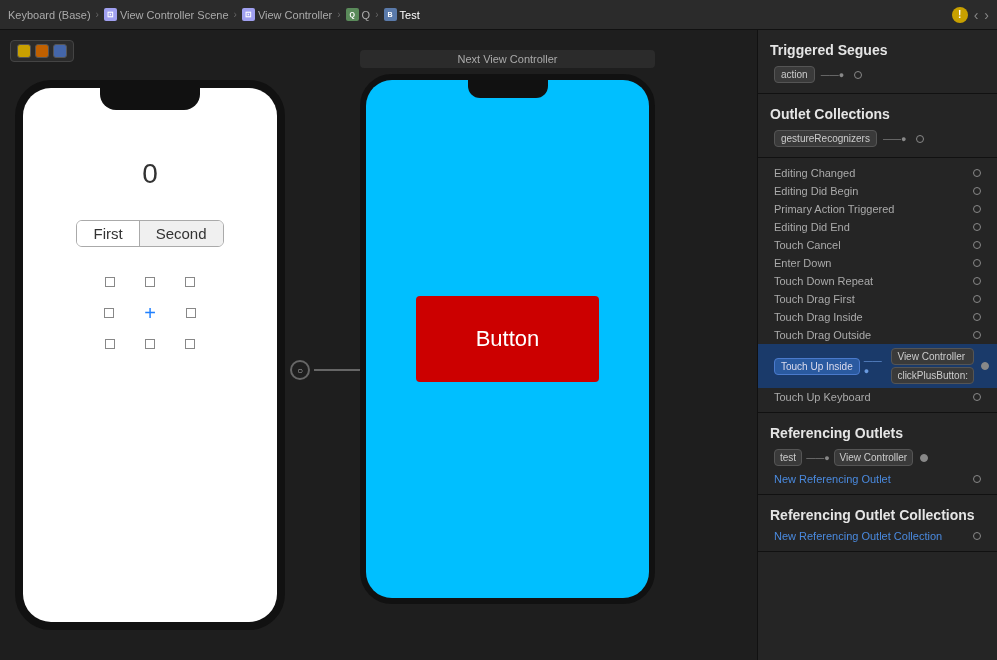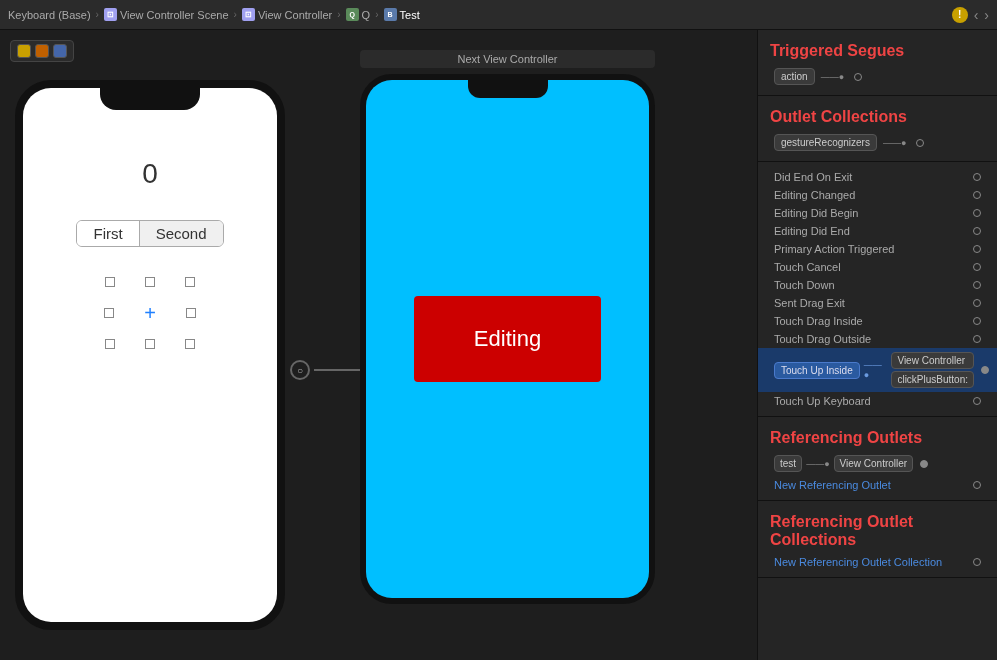--- a/index.html
+++ b/index.html
@@ -294,9 +294,9 @@
       border-bottom: 1px solid #111;
     }
     .section-header {
-      font-size: 16px;
+      font-size: 14px;
       font-weight: 600;
-      color: #ef4444;
+      color: #e5e5e5;
       padding: 6px 12px 4px;
     }
     .section-item {

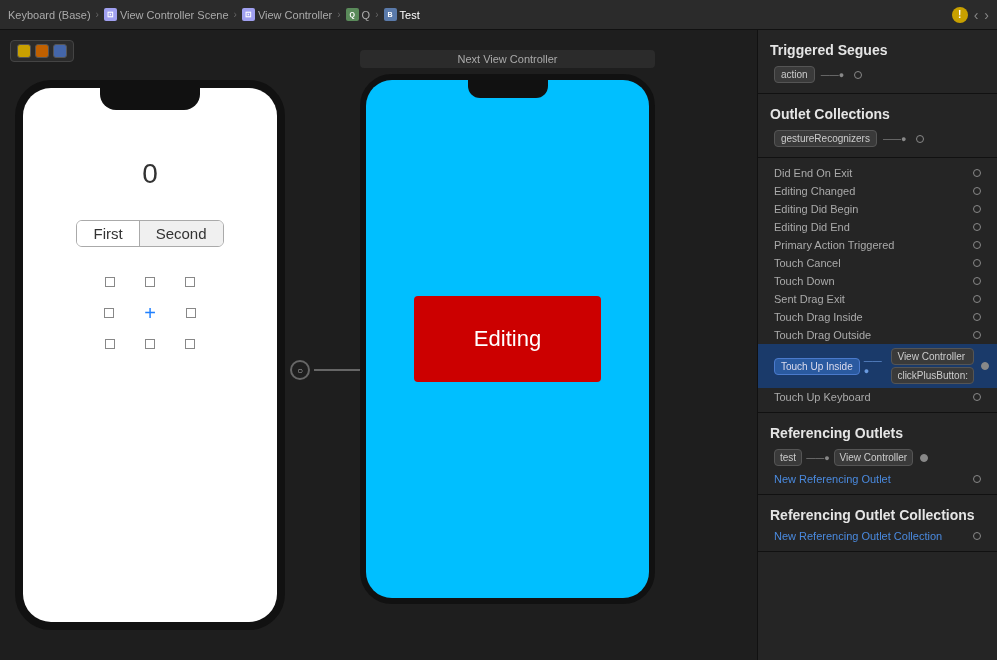--- a/index.html
+++ b/index.html
@@ -506,10 +506,6 @@
     <div class="panel-section">
 
       <div class="section-item">
-        <span class="section-item-label">Did End On Exit</span>
-        <div class="connection-dot"></div>
-      </div>
-      <div class="section-item">
         <span class="section-item-label">Editing Changed</span>
         <div class="connection-dot"></div>
       </div>

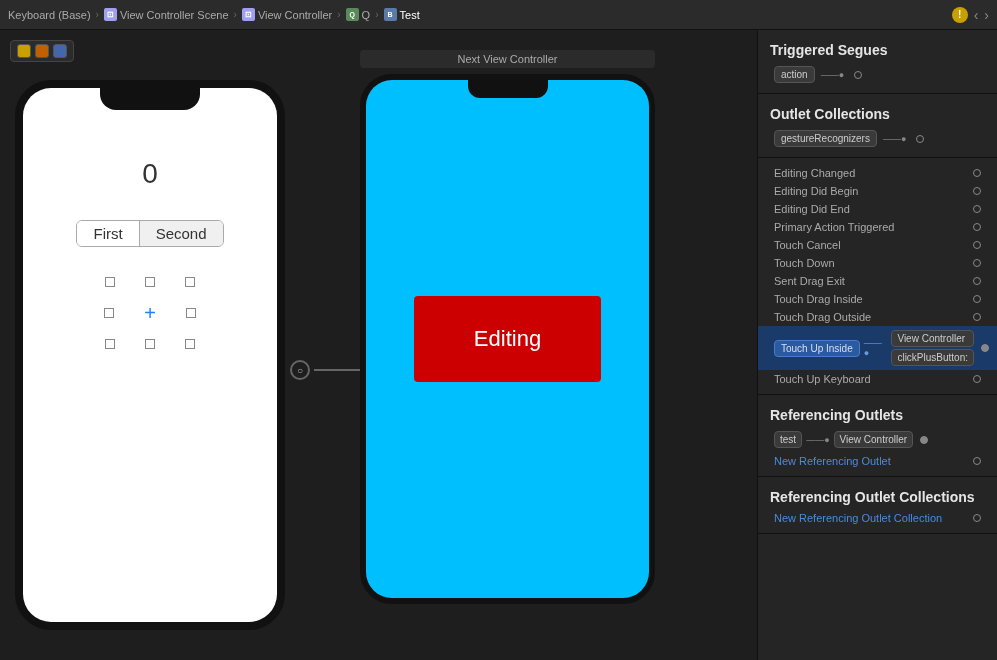--- a/index.html
+++ b/index.html
@@ -514,11 +514,11 @@
         <div class="connection-dot"></div>
       </div>
       <div class="section-item">
+        <span class="section-item-label">Primary Action Triggered</span>
+        <div class="connection-dot"></div>
+      </div>
+      <div class="section-item">
         <span class="section-item-label">Editing Did End</span>
-        <div class="connection-dot"></div>
-      </div>
-      <div class="section-item">
-        <span class="section-item-label">Primary Action Triggered</span>
         <div class="connection-dot"></div>
       </div>
       <div class="section-item">

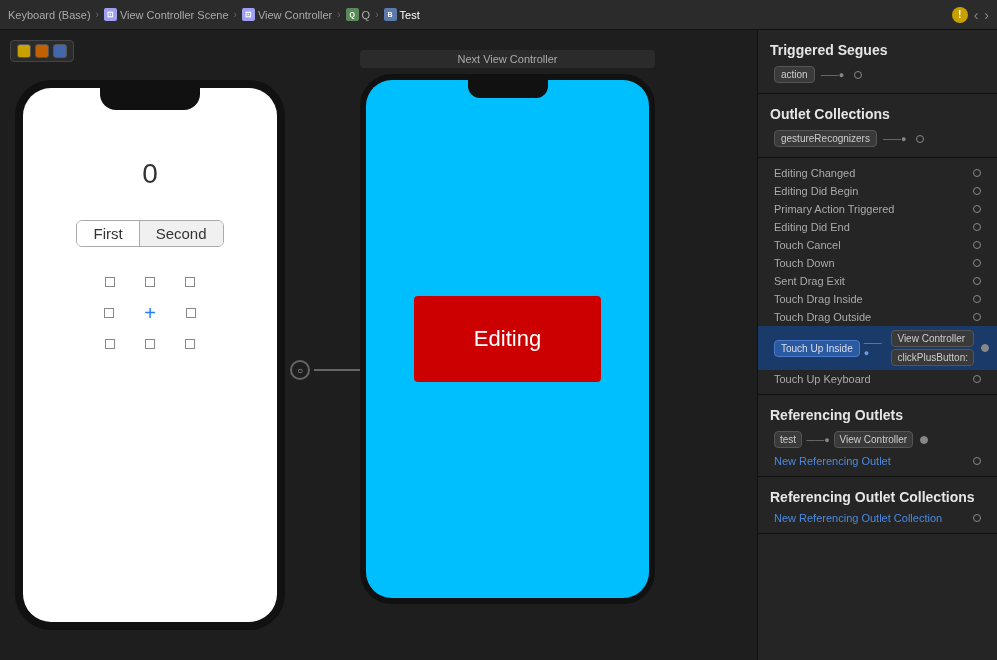--- a/index.html
+++ b/index.html
@@ -526,7 +526,7 @@
         <div class="connection-dot"></div>
       </div>
       <div class="section-item">
-        <span class="section-item-label">Touch Down</span>
+        <span class="section-item-label">Enter Down</span>
         <div class="connection-dot"></div>
       </div>
       <div class="section-item">

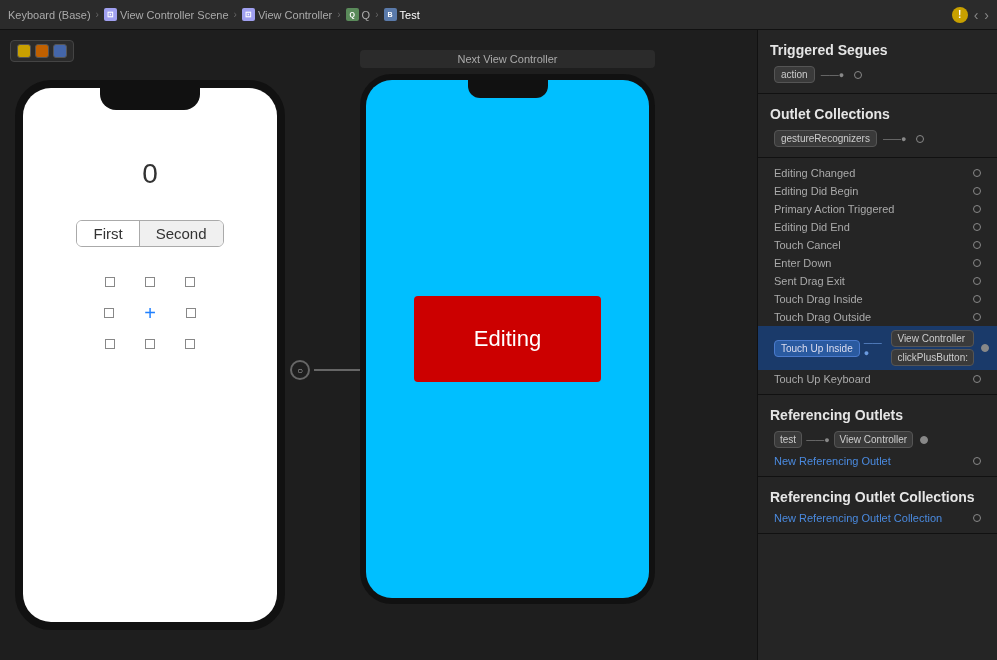--- a/index.html
+++ b/index.html
@@ -530,6 +530,10 @@
         <div class="connection-dot"></div>
       </div>
       <div class="section-item">
+        <span class="section-item-label">Touch Down Repeat</span>
+        <div class="connection-dot"></div>
+      </div>
+      <div class="section-item">
         <span class="section-item-label">Sent Drag Exit</span>
         <div class="connection-dot"></div>
       </div>

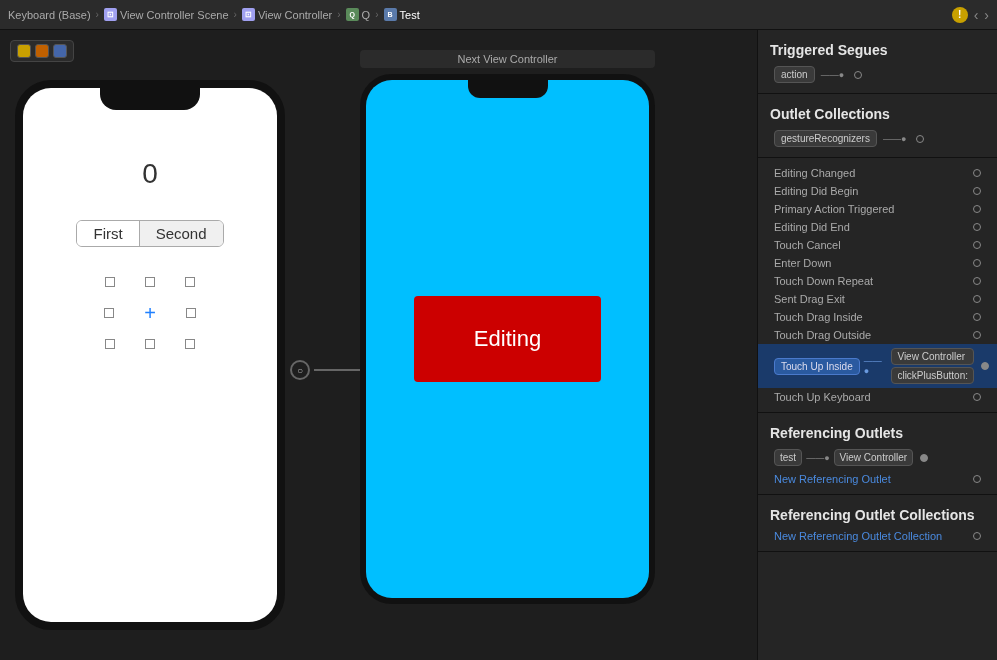--- a/index.html
+++ b/index.html
@@ -534,7 +534,7 @@
         <div class="connection-dot"></div>
       </div>
       <div class="section-item">
-        <span class="section-item-label">Sent Drag Exit</span>
+        <span class="section-item-label">Touch Drag First</span>
         <div class="connection-dot"></div>
       </div>
       <div class="section-item">

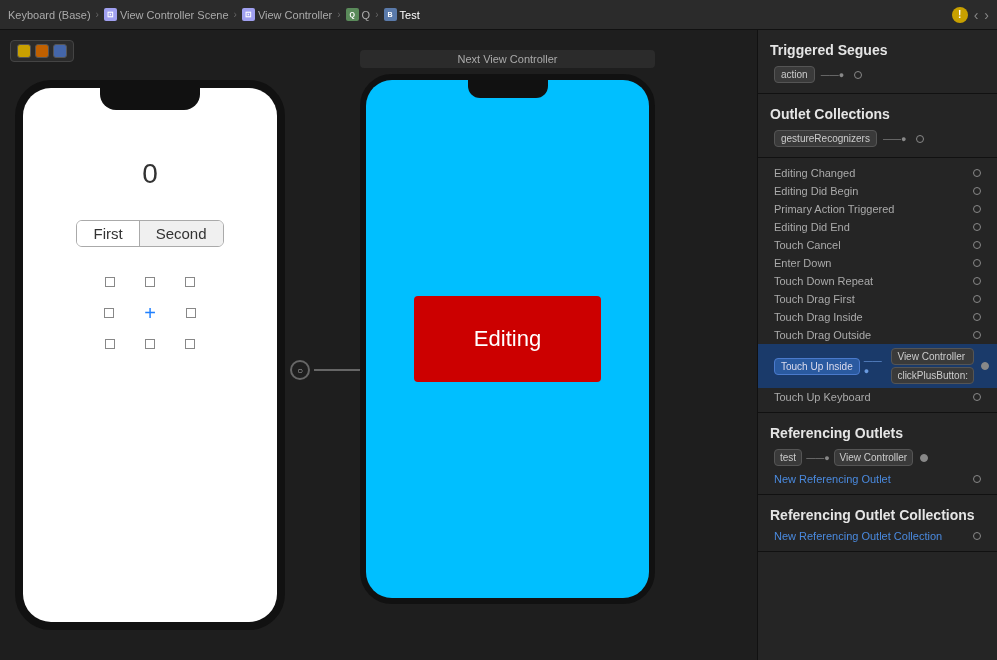--- a/index.html
+++ b/index.html
@@ -476,7 +476,7 @@
       <div class="phone-frame-2">
         <div class="phone-notch-2"></div>
         <div class="phone-screen-2">
-          <div class="big-button">Editing</div>
+          <div class="big-button">Button</div>
         </div>
       </div>
     </div>

